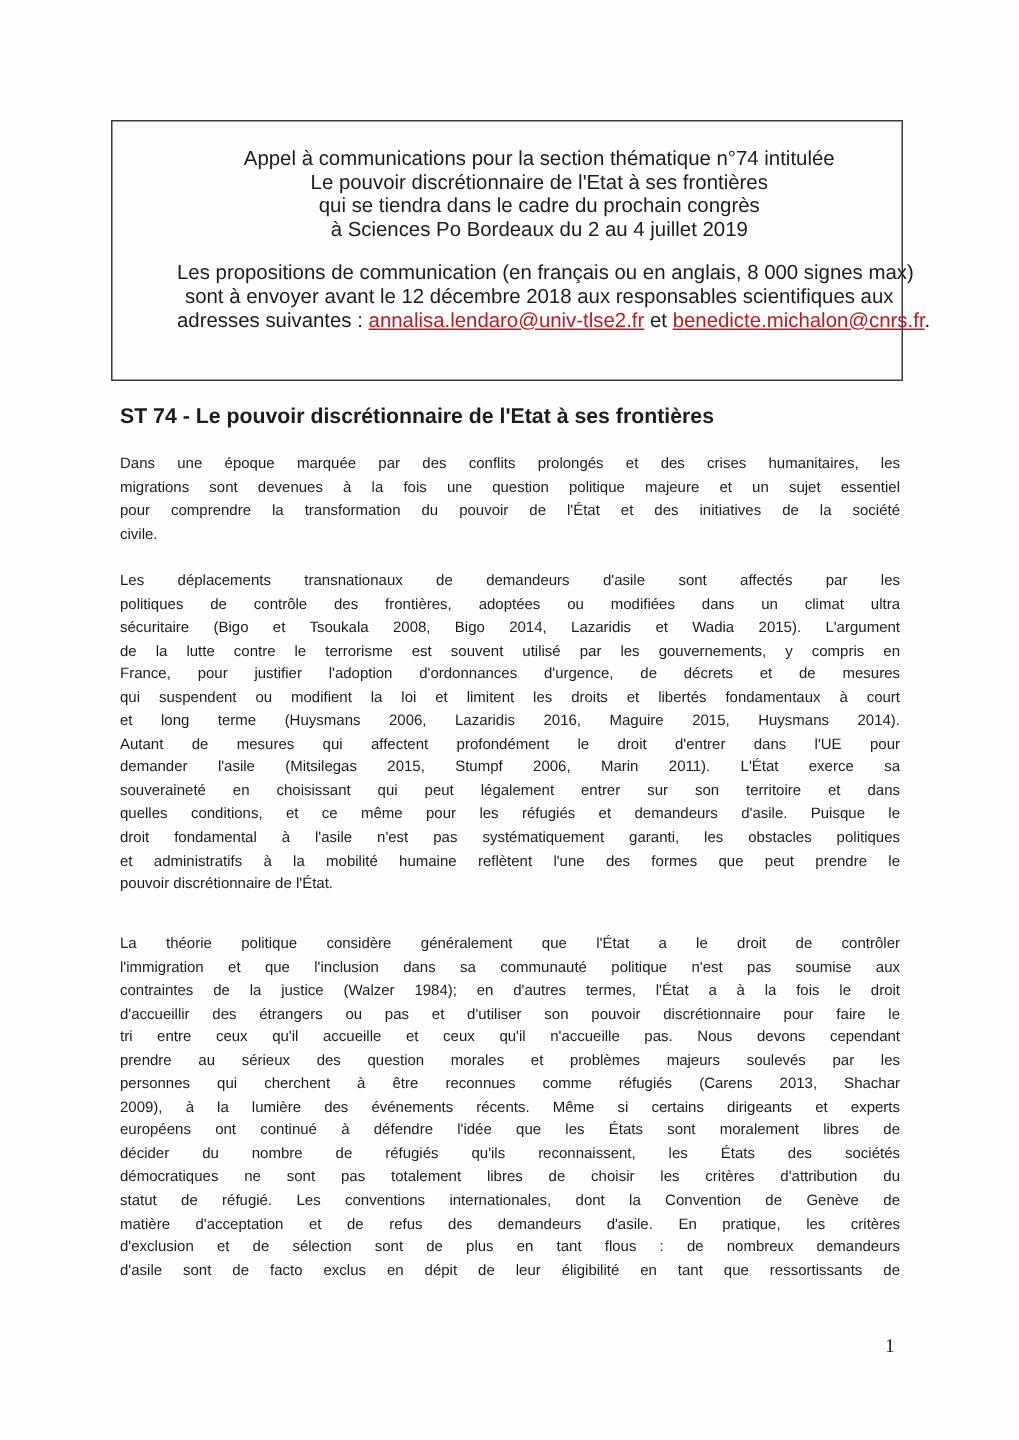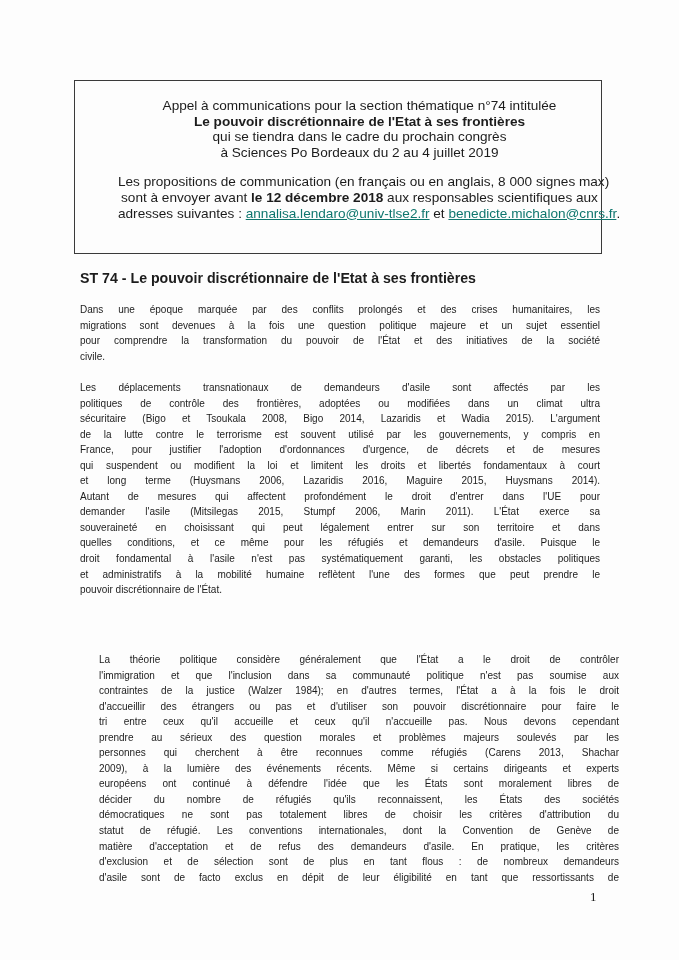--- a/index.html
+++ b/index.html
@@ -37,7 +37,7 @@
     }
     .callout-box .line { display: block; white-space: nowrap; }
     .callout-box .gap { height: 14px; }
-    .callout-box b { font-weight: bold; }
+    .callout-box b { font-weight: normal; }
     .email-link {
       color: #0f766e;
       text-decoration: underline;

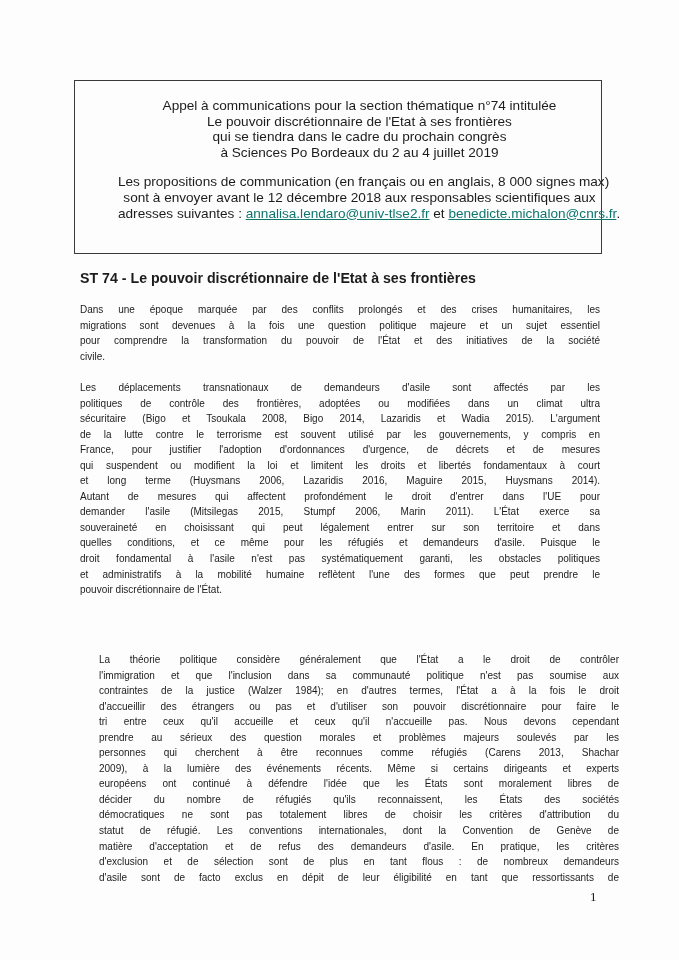--- a/index.html
+++ b/index.html
@@ -39,7 +39,7 @@
     .callout-box .gap { height: 14px; }
     .callout-box b { font-weight: normal; }
     .email-link {
-      color: #0f766e;
+      color: #b91c1c;
       text-decoration: underline;
     }
     .section-heading {

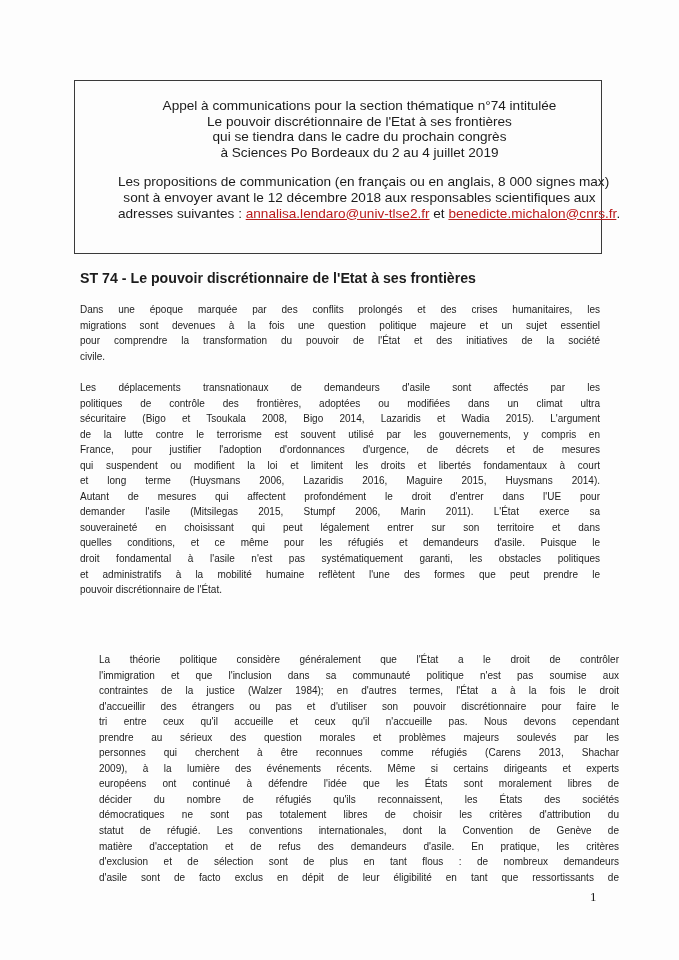--- a/index.html
+++ b/index.html
@@ -69,7 +69,7 @@
     }
     #para-1 { top: 302px; }
     #para-2 { top: 380px; }
-    #para-3 { top: 652px; margin-left: 19px; }
+    #para-3 { top: 622px; }
     .page-number {
       position: absolute;
       left: 590px;

